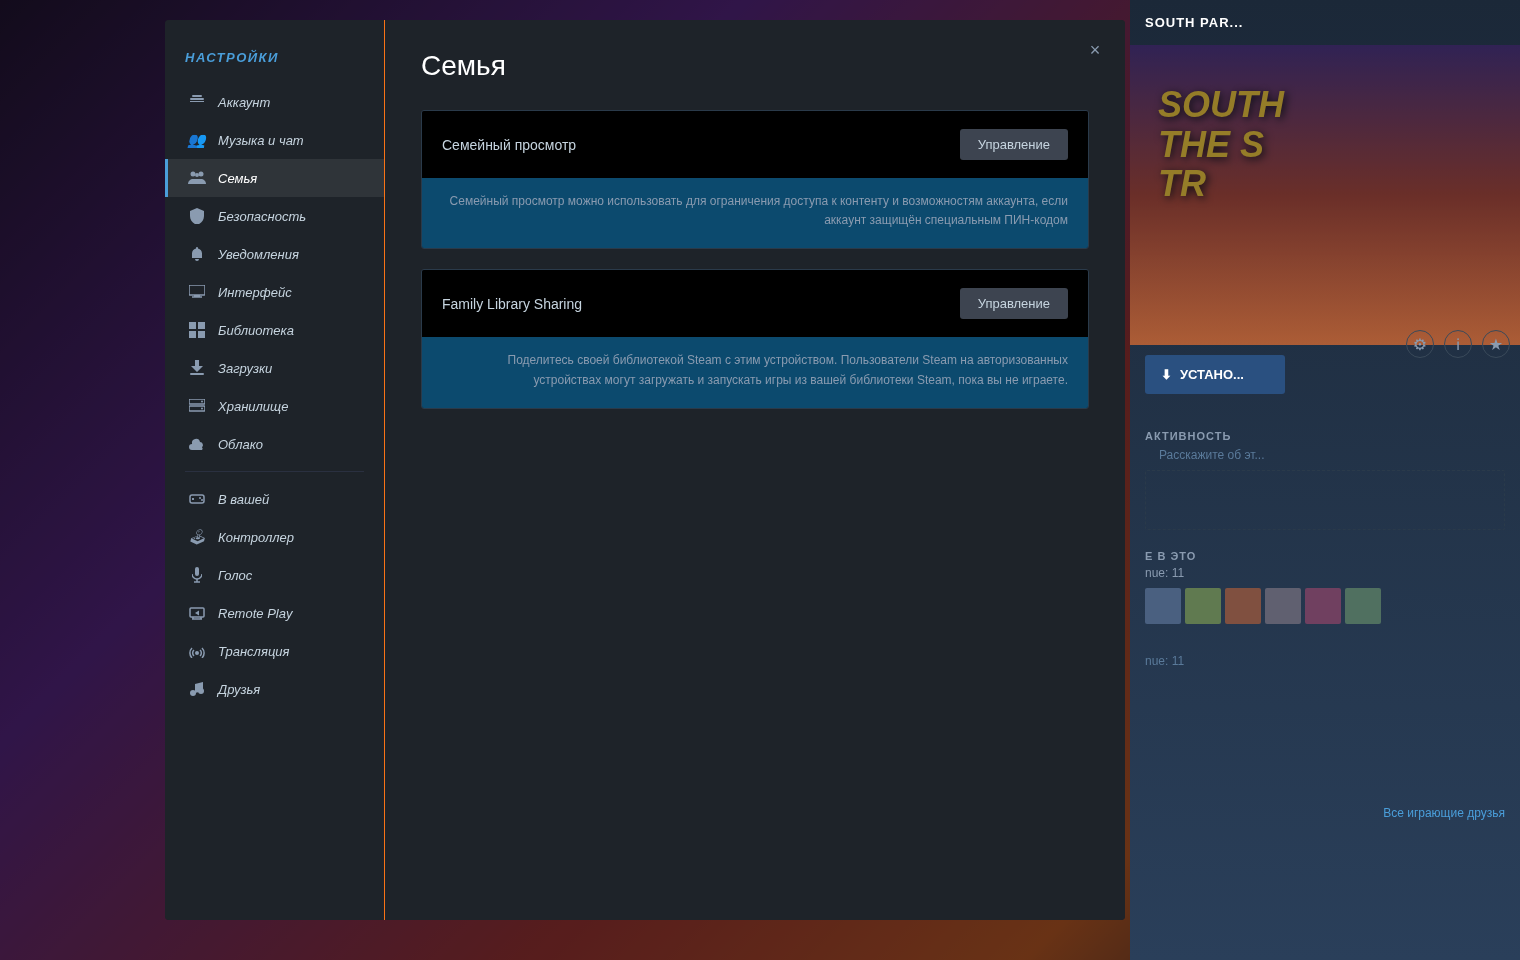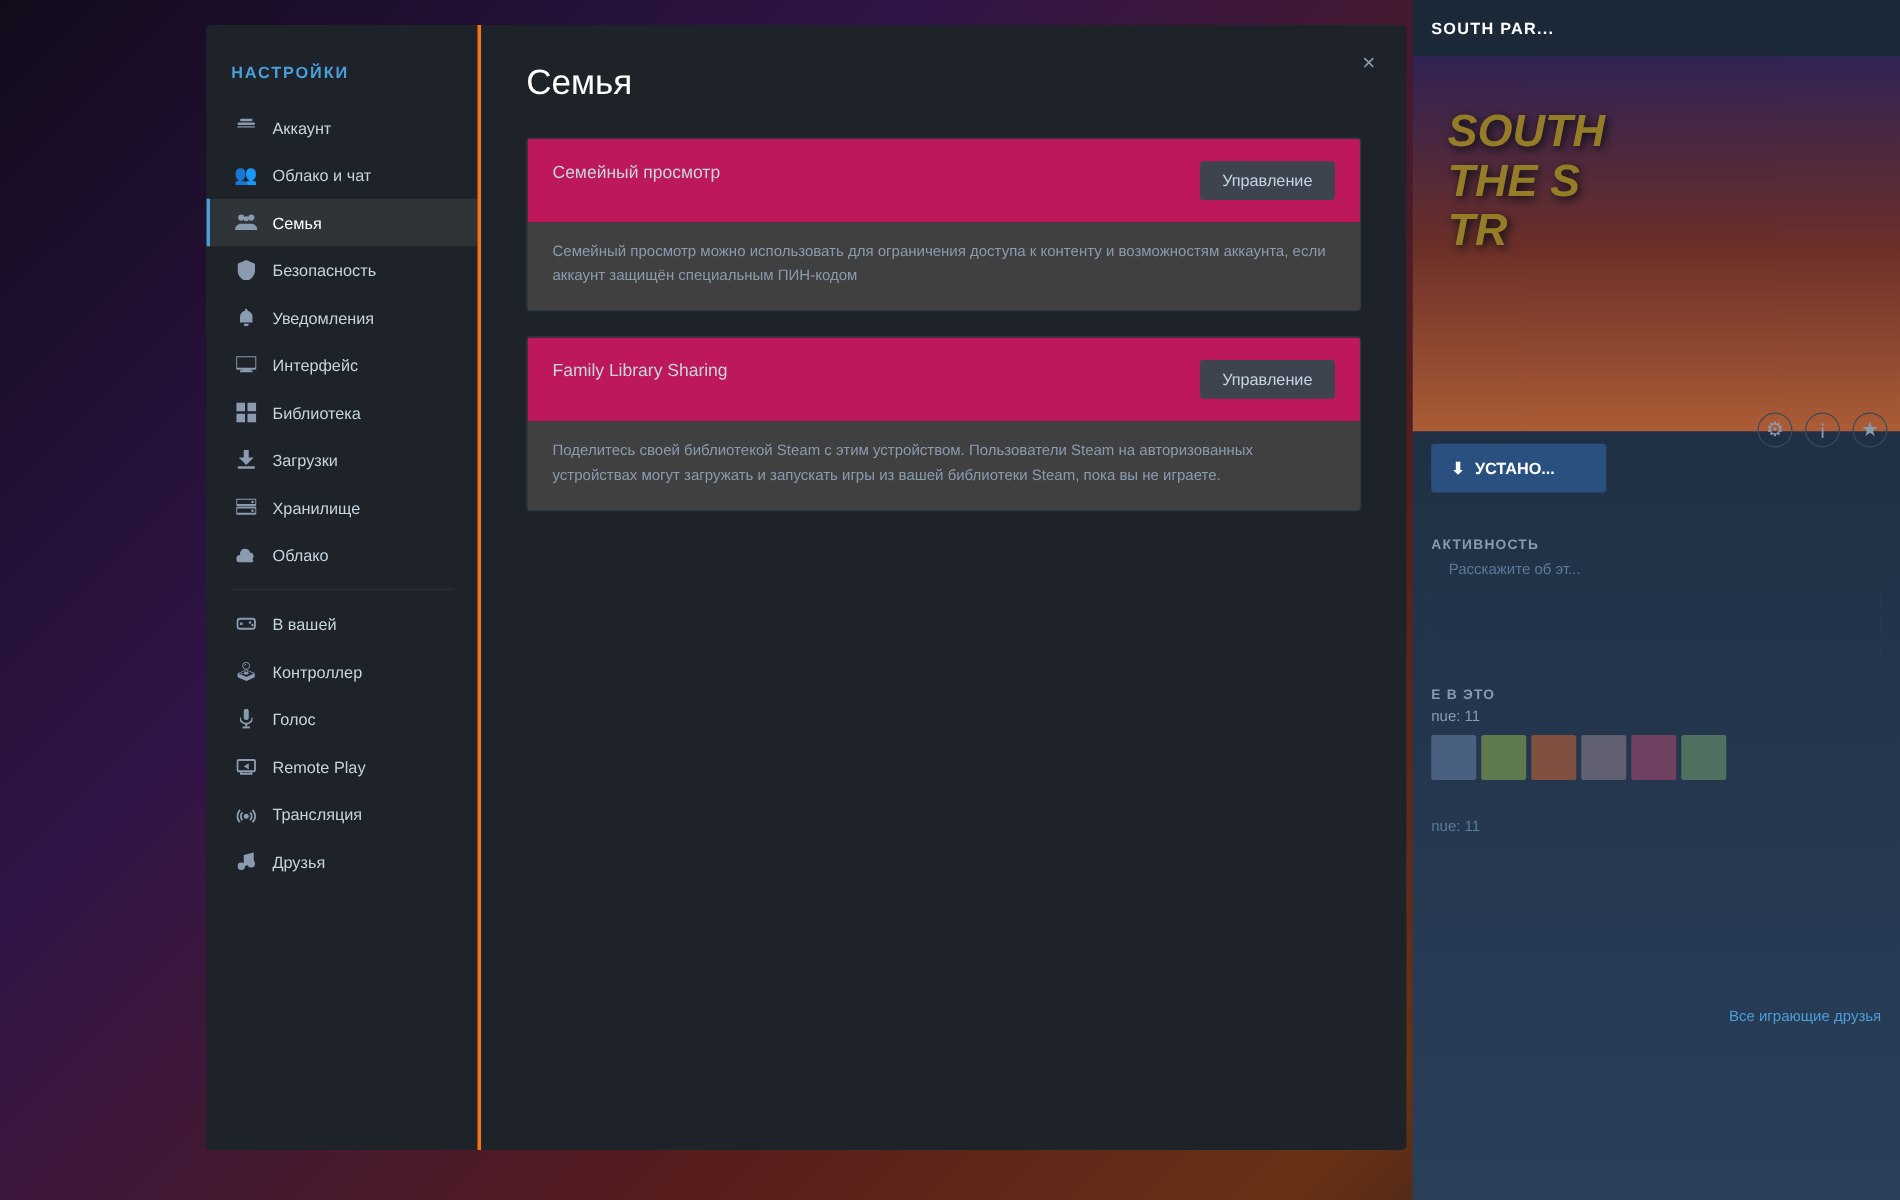--- a/index.html
+++ b/index.html
@@ -48,8 +48,9 @@
       min-width: 220px;
       background: #1e2329;
       padding: 30px 0 20px 0;
-      border-right: 3px solid #f97316;
+      border-right: 1px solid #f97316;
       overflow-y: auto;
+      font-style: italic;
     }
 
     .sidebar-title {

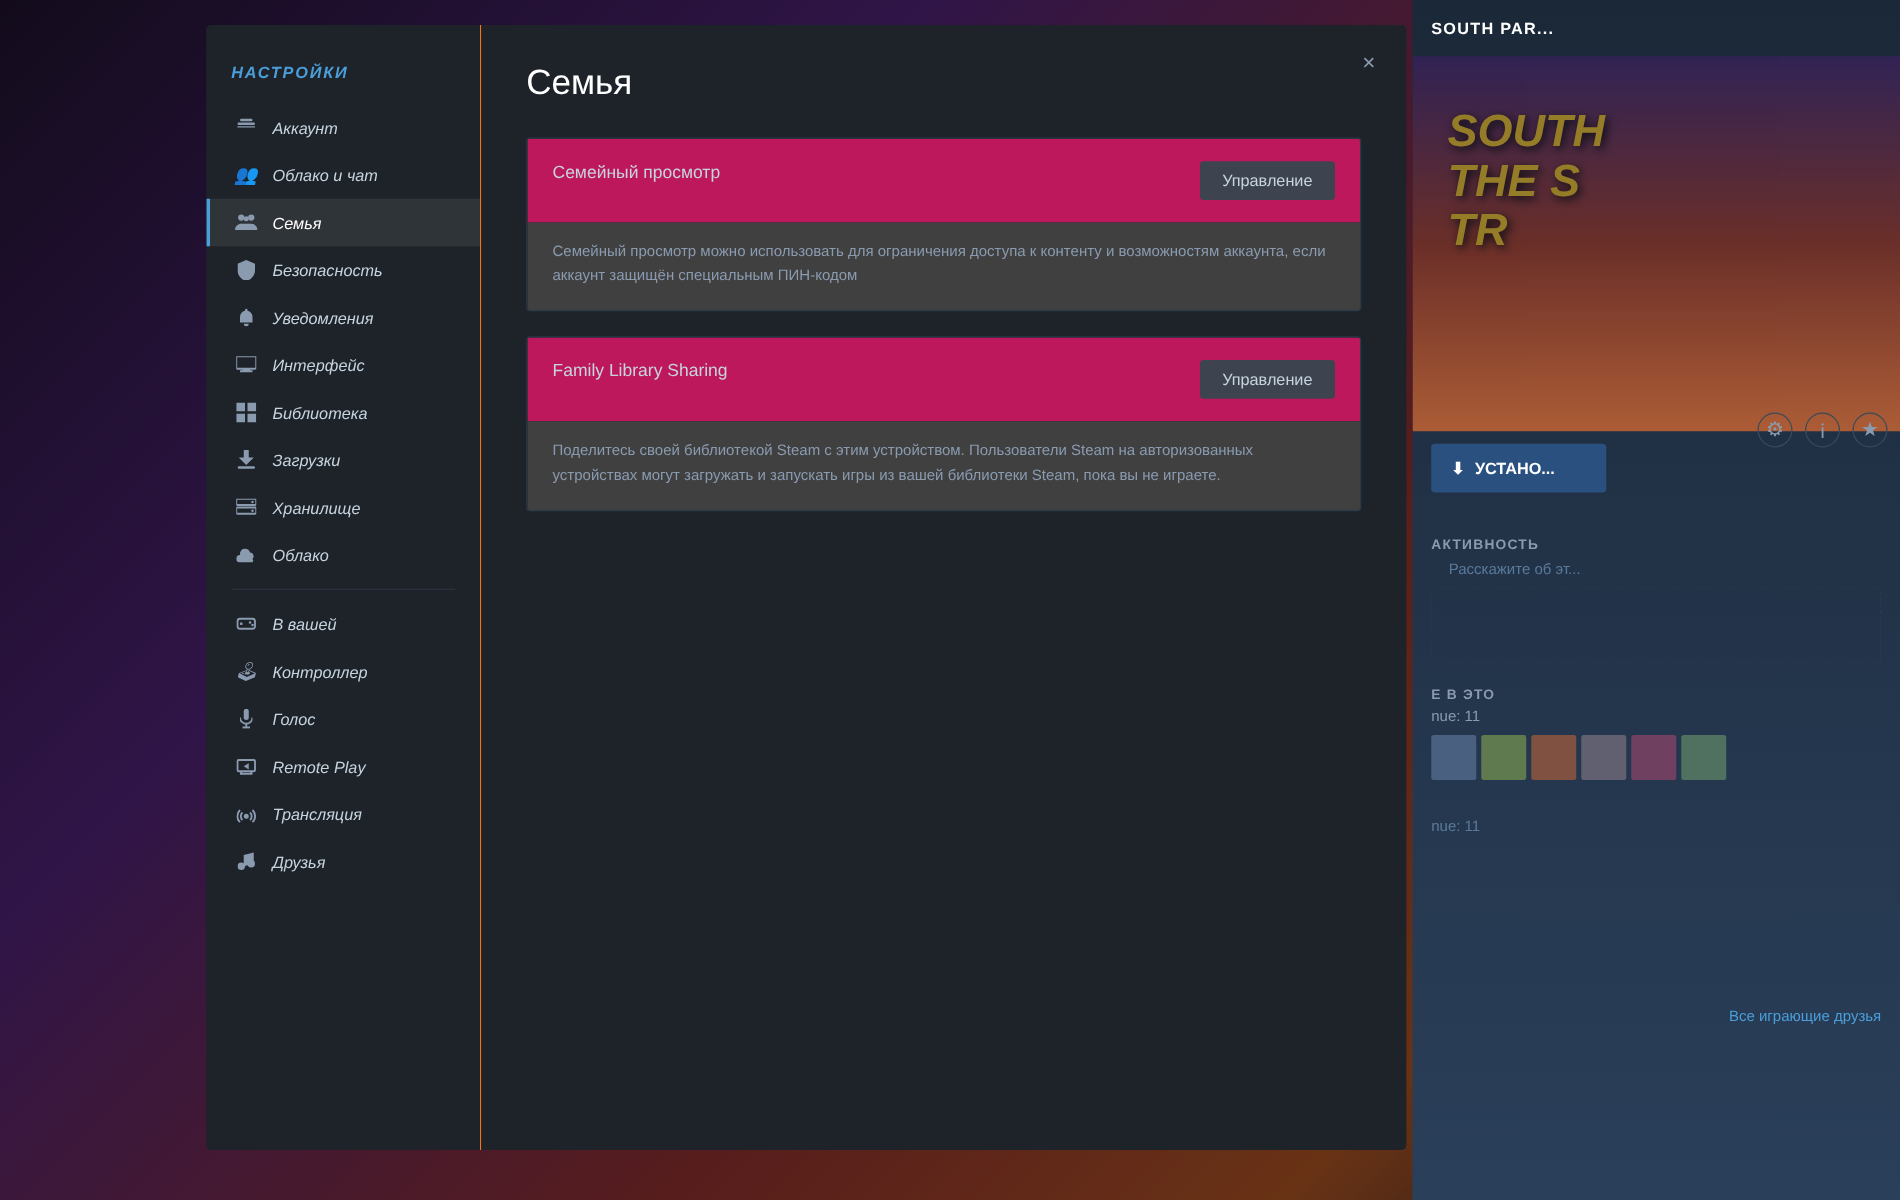--- a/index.html
+++ b/index.html
@@ -318,7 +318,7 @@
 
     <div class="sidebar-item">
       <span class="icon">👥</span>
-      <span>Облако и чат</span>
+      <span>Музыка и чат</span>
     </div>
 
     <div class="sidebar-item active">

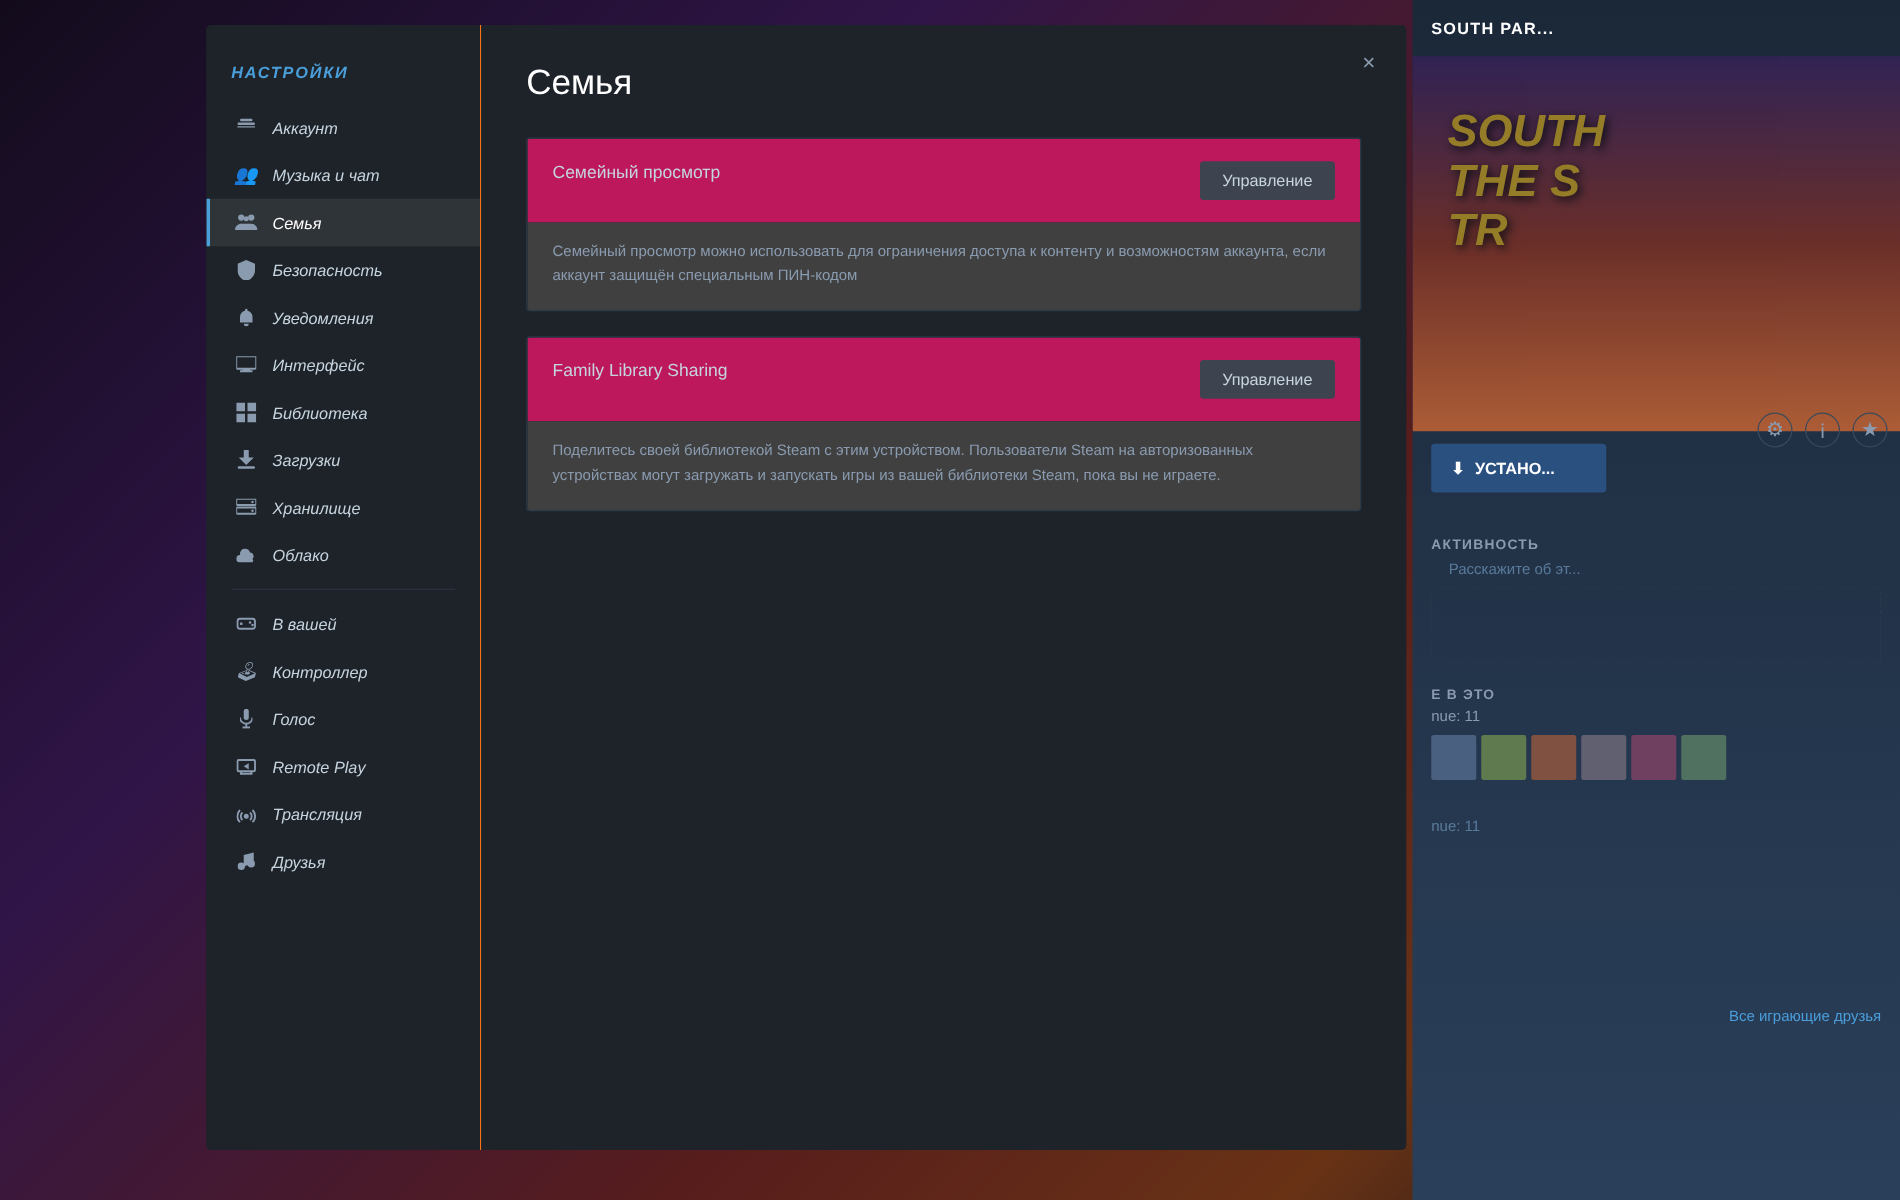--- a/index.html
+++ b/index.html
@@ -140,10 +140,10 @@
 
     .section-header {
       display: flex;
-      align-items: flex-start;
+      align-items: center;
       justify-content: space-between;
       padding: 18px 20px;
-      background: #be185d;
+      background: #000000;
     }
 
     .section-label {

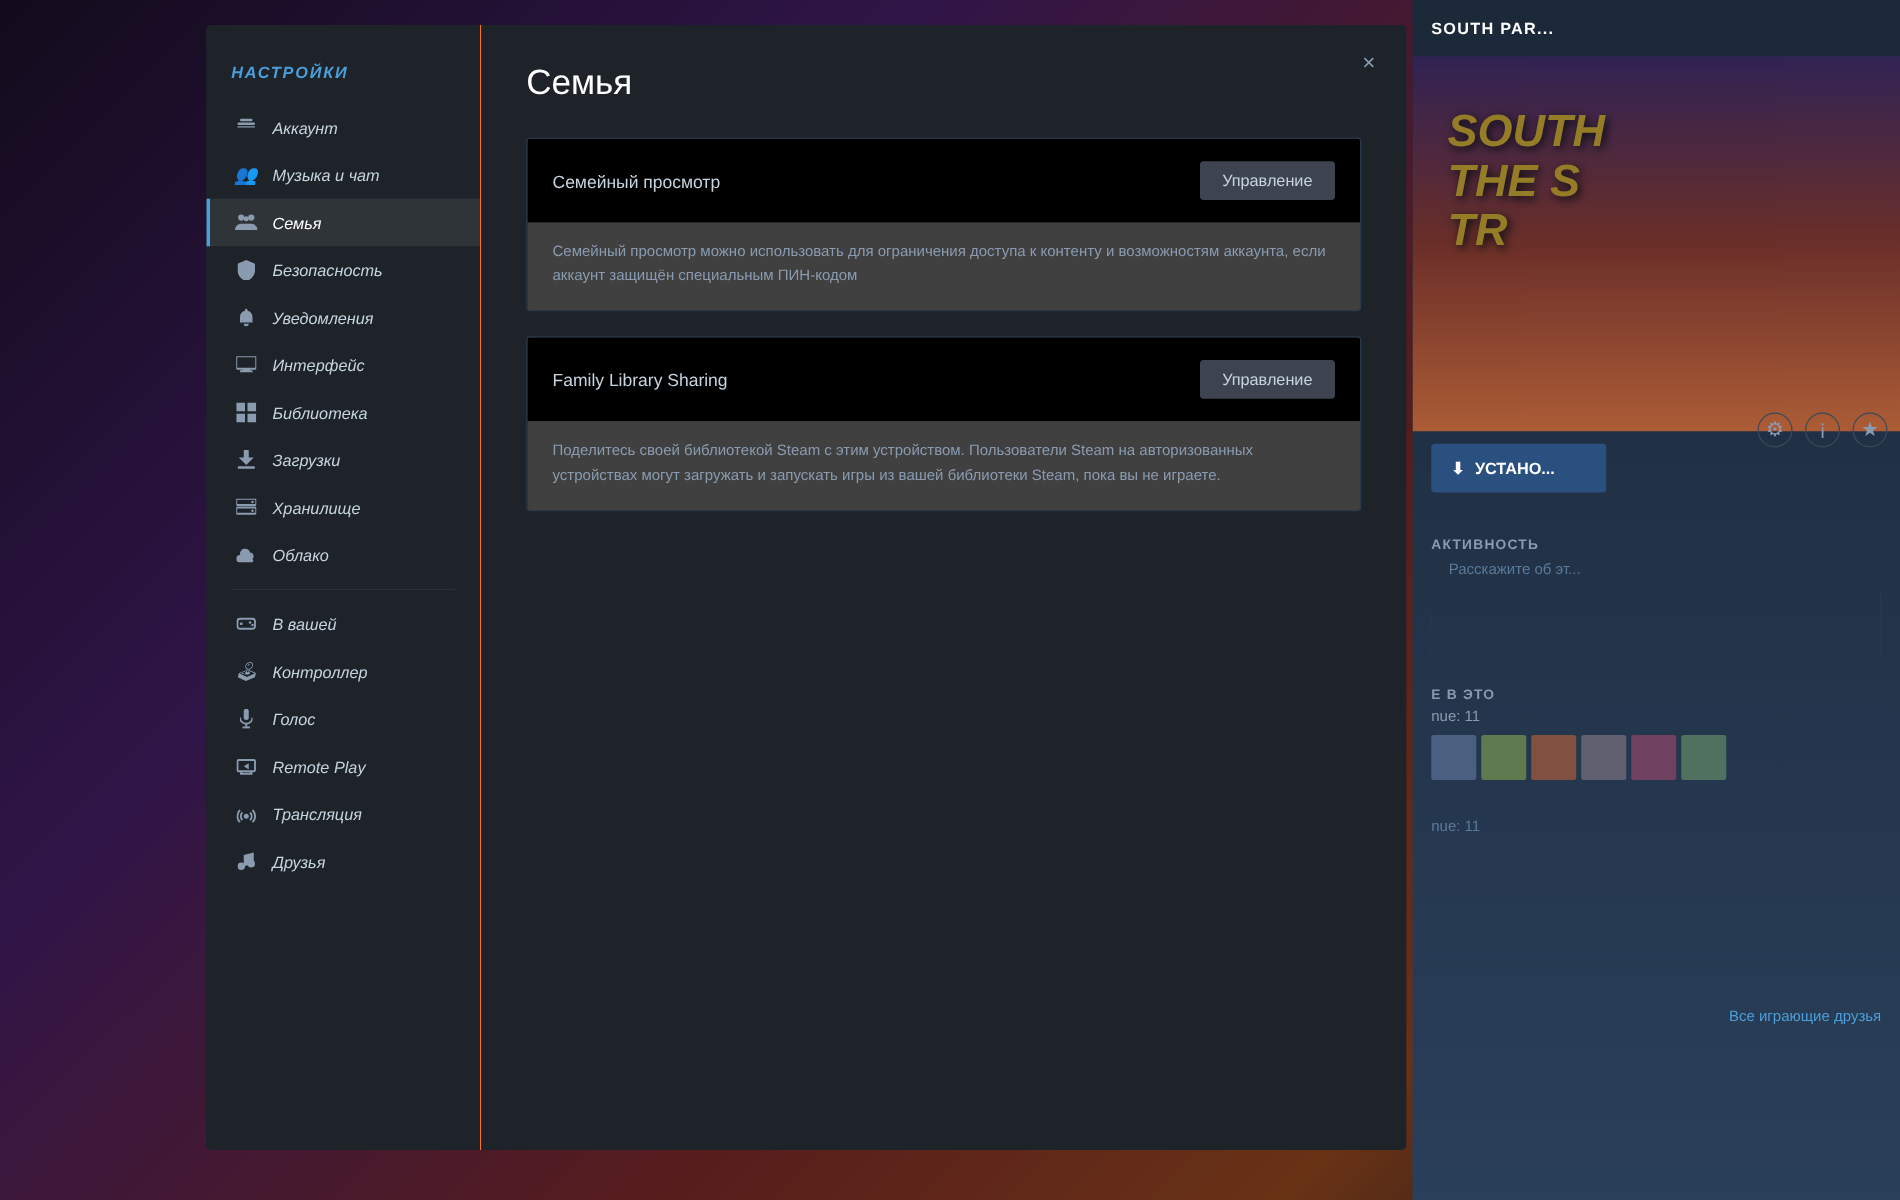--- a/index.html
+++ b/index.html
@@ -165,7 +165,8 @@
 
     .section-body {
       padding: 14px 20px 18px 20px;
-      background: #404040;
+      background: #0c4a6e;
+      text-align: right;
     }
 
     .section-desc {

